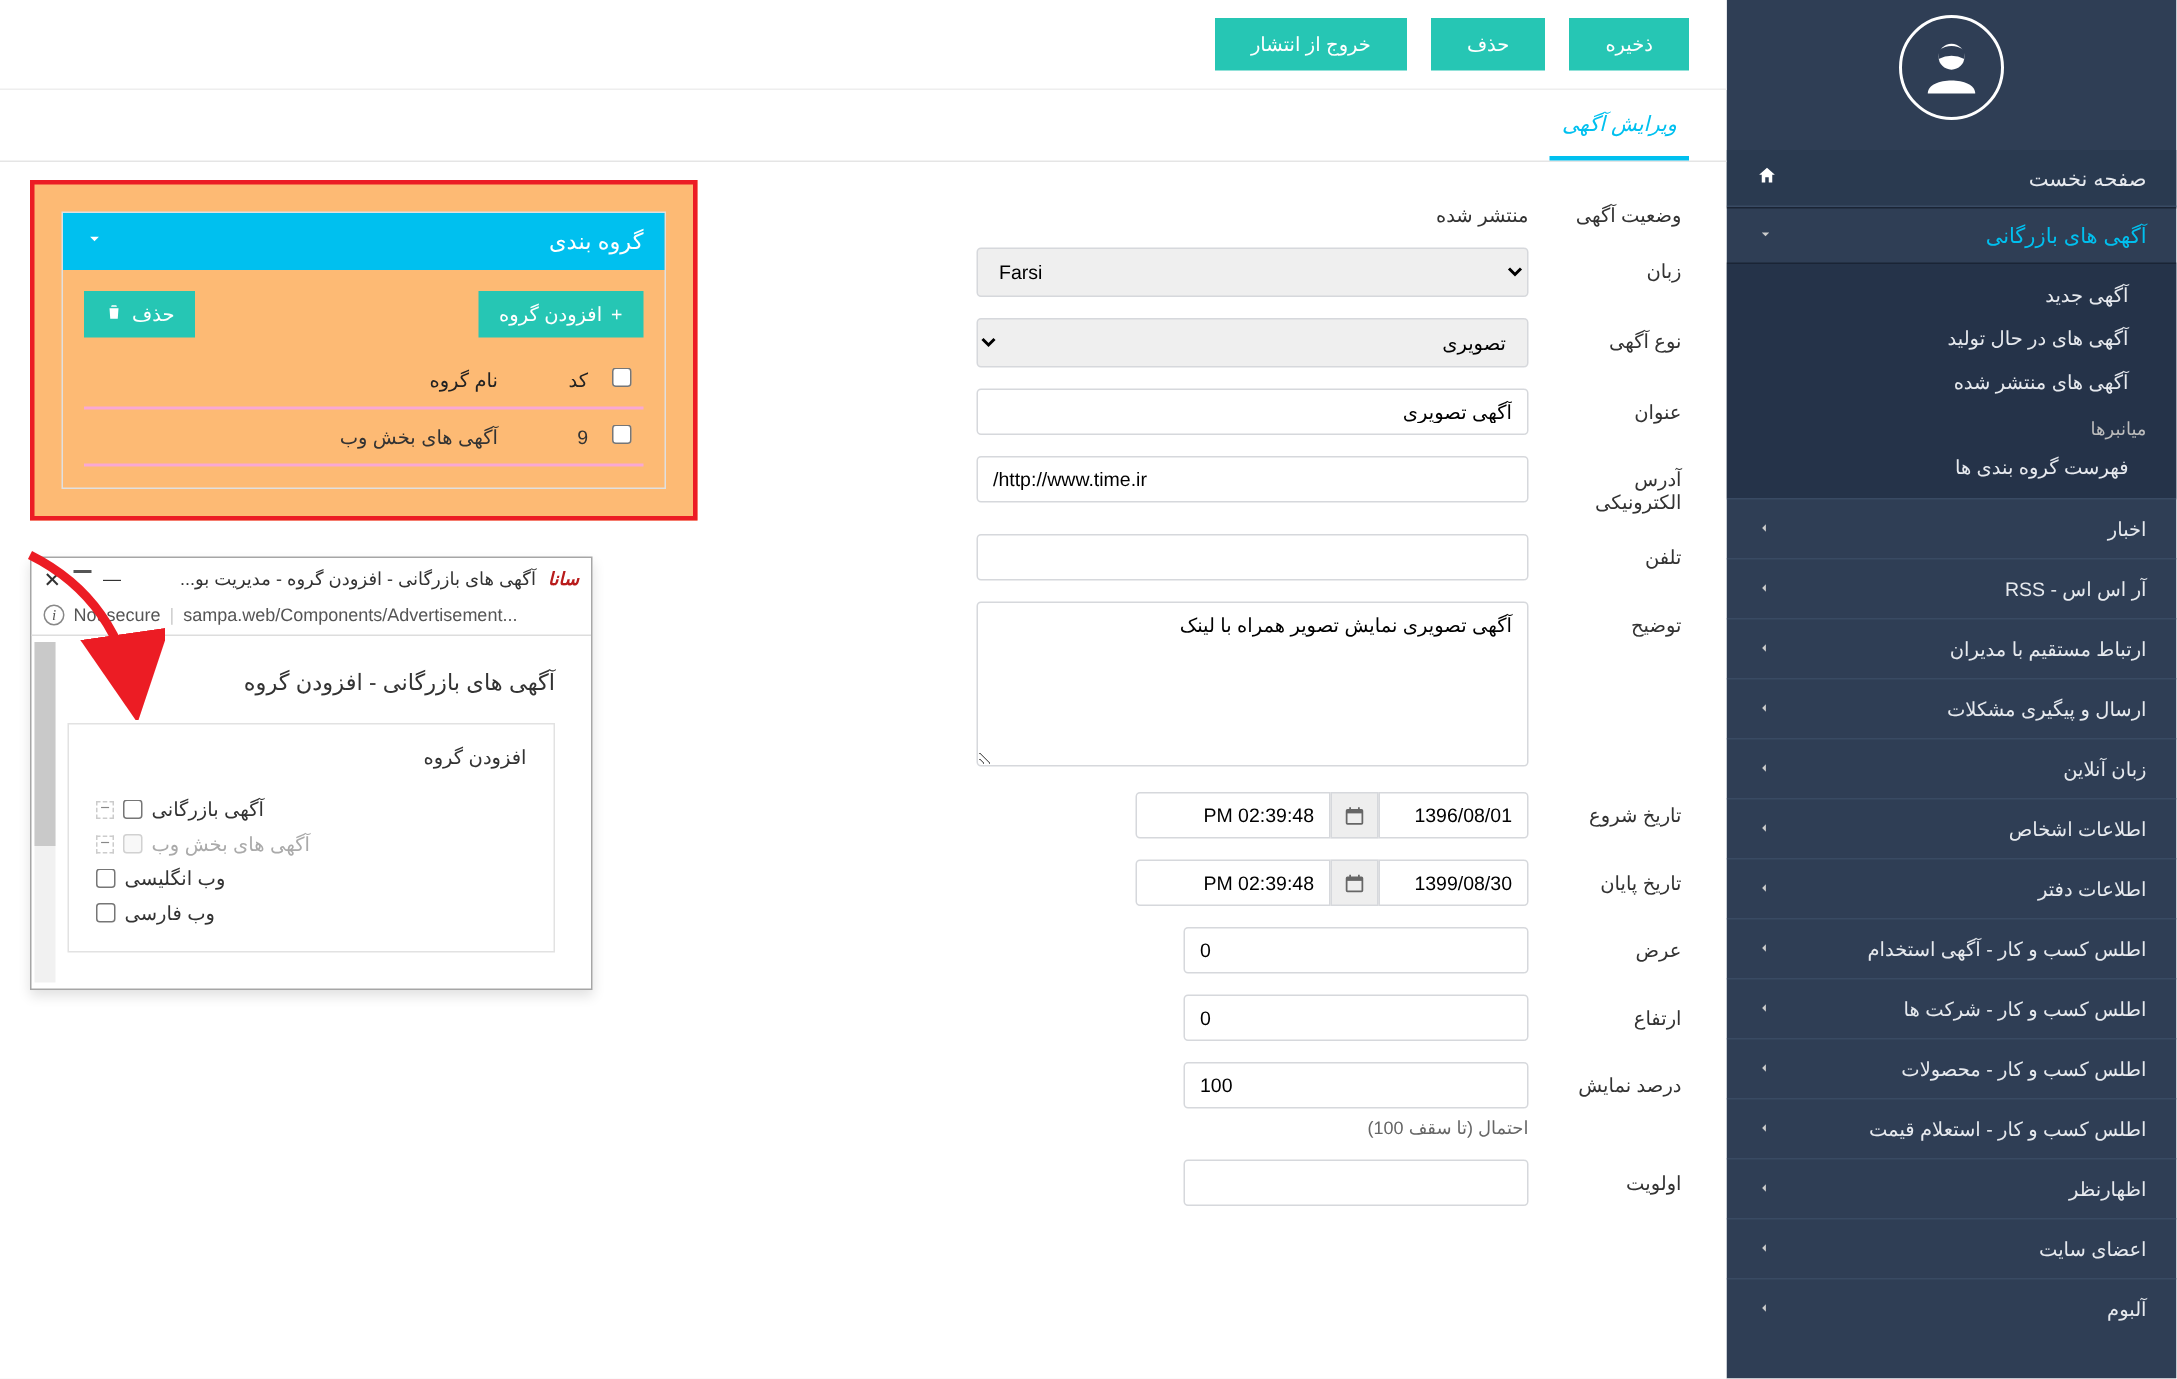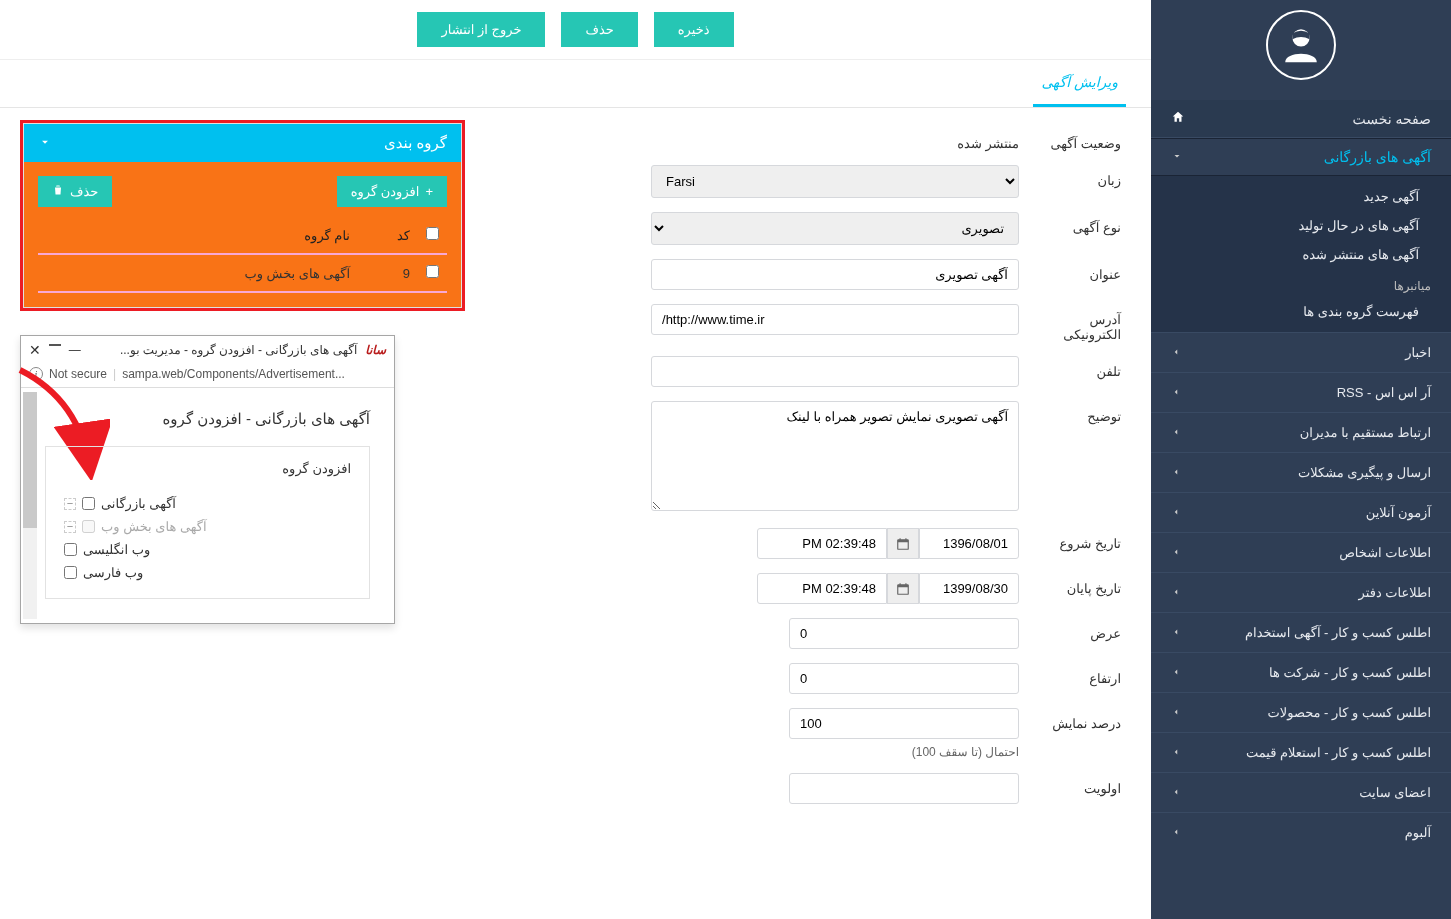--- a/index.html
+++ b/index.html
@@ -22,7 +22,7 @@
 .list-item .nav-item { padding: 12px 20px; font-size: 13px; }
 
 .main { flex: 1; position: relative; background: #fff; display: flex; flex-direction: column; }
-.topbar { height: 60px; background: #fff; border-bottom: 1px solid #eee; display: flex; align-items: center; padding: 0 25px; gap: 16px; justify-content: center; direction: ltr; }
+.topbar { height: 60px; background: #fff; border-bottom: 1px solid #eee; display: flex; align-items: center; padding: 0 25px; gap: 16px; justify-content: flex-end; direction: ltr; }
 .btn { padding: 10px 24px; border: none; background: #26c6b4; color: #fff; font-family: inherit; font-size: 13px; cursor: pointer; }
 .tabbar { padding: 0 25px; border-bottom: 1px solid #e5e5e5; }
 .tab { display: inline-block; padding: 14px 8px; color: #00c0ef; font-size: 14px; border-bottom: 3px solid #00c0ef; font-style: italic; }

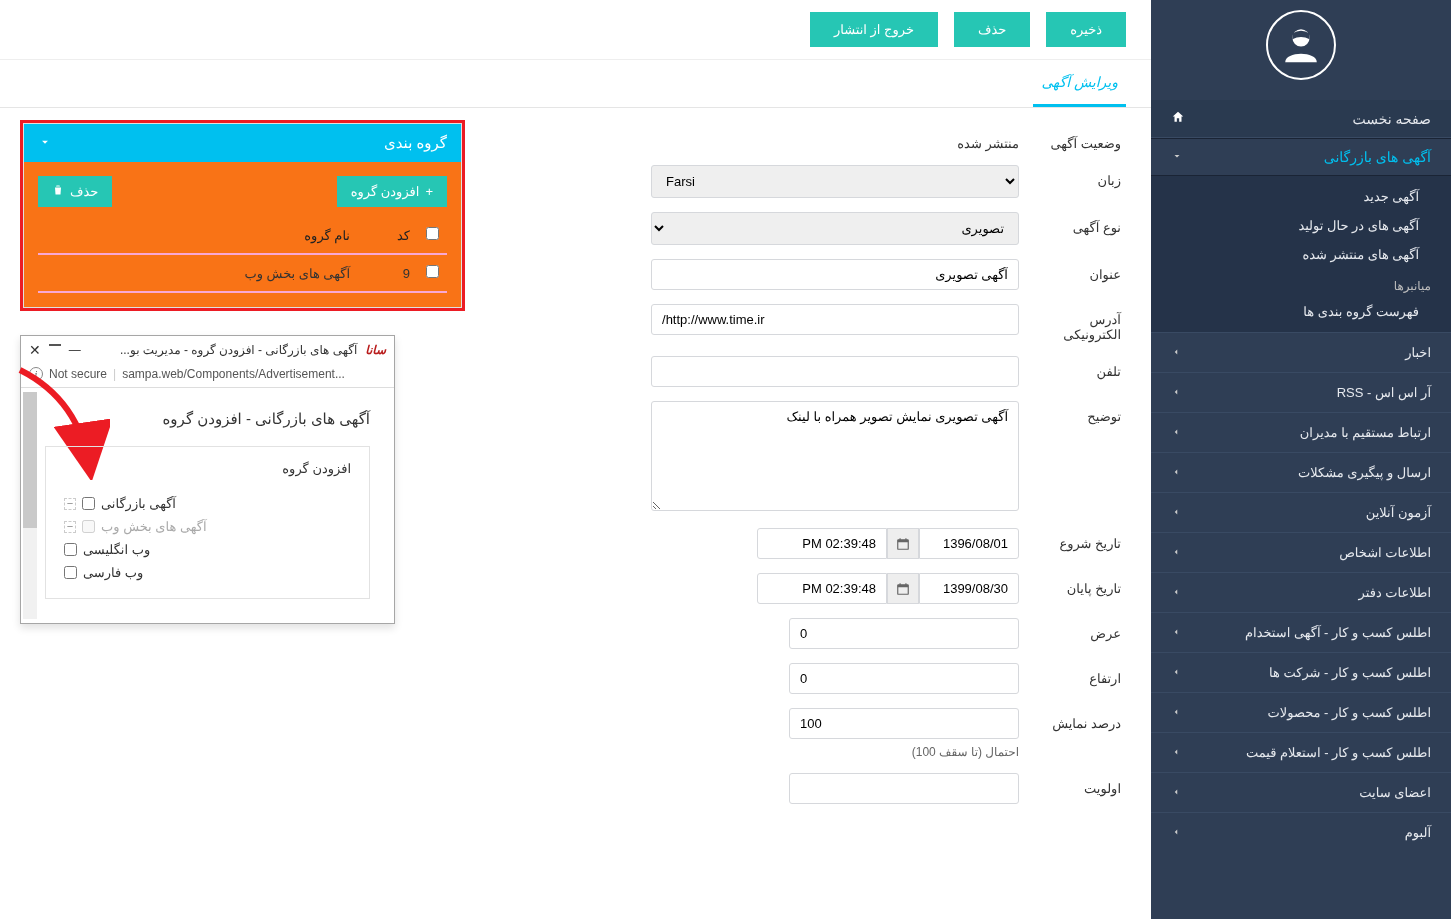--- a/index.html
+++ b/index.html
@@ -45,7 +45,7 @@
 
 
 .side-panels { position: absolute; left: 20px; top: 120px; width: 445px; }
-.panel-outline { border: 3px solid #ec1c24; padding: 0; background: #f97316; }
+.panel-outline { border: 3px solid #ec1c24; padding: 18px; background: #fdba74; }
 .panel-card { border: 1px solid #e0e0e0; }
 .panel-head { background: #00c0ef; color: #fff; padding: 10px 14px; font-size: 15px; display: flex; justify-content: space-between; align-items: center; }
 .panel-body { padding: 14px; }

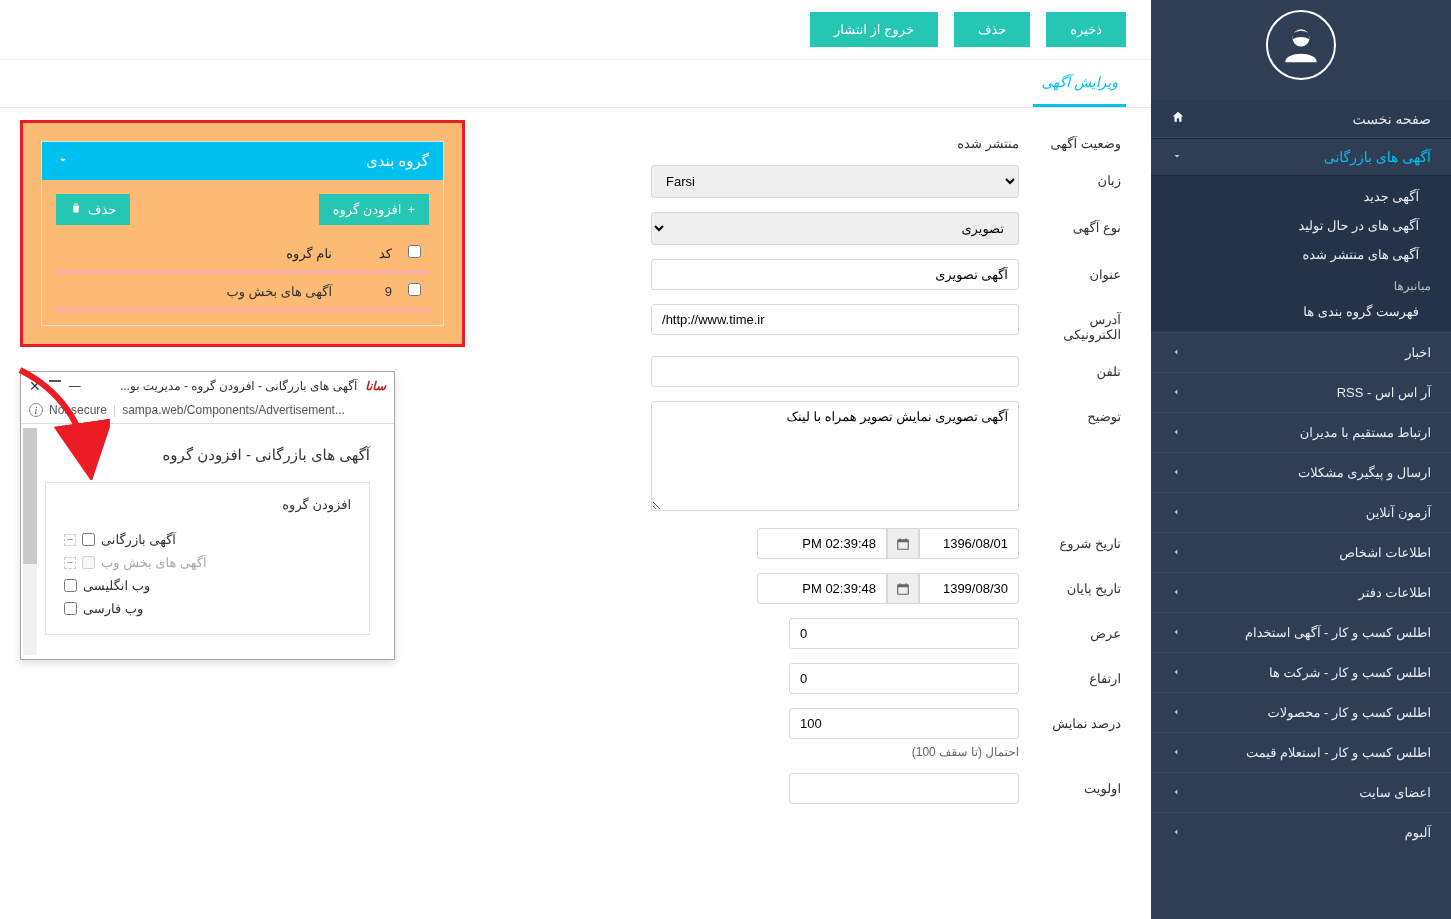--- a/index.html
+++ b/index.html
@@ -152,7 +152,7 @@
           </div>
           <div class="list-item">
             <div class="nav-item">
-              <span>آزمون آنلاین</span>
+              <span>زبان آنلاین</span>
               <span class="chev"><svg width="10" height="10" viewBox="0 0 24 24" fill="#ccc">
                   <path d="M15 6l-6 6 6 6z"></path>
                 </svg></span>

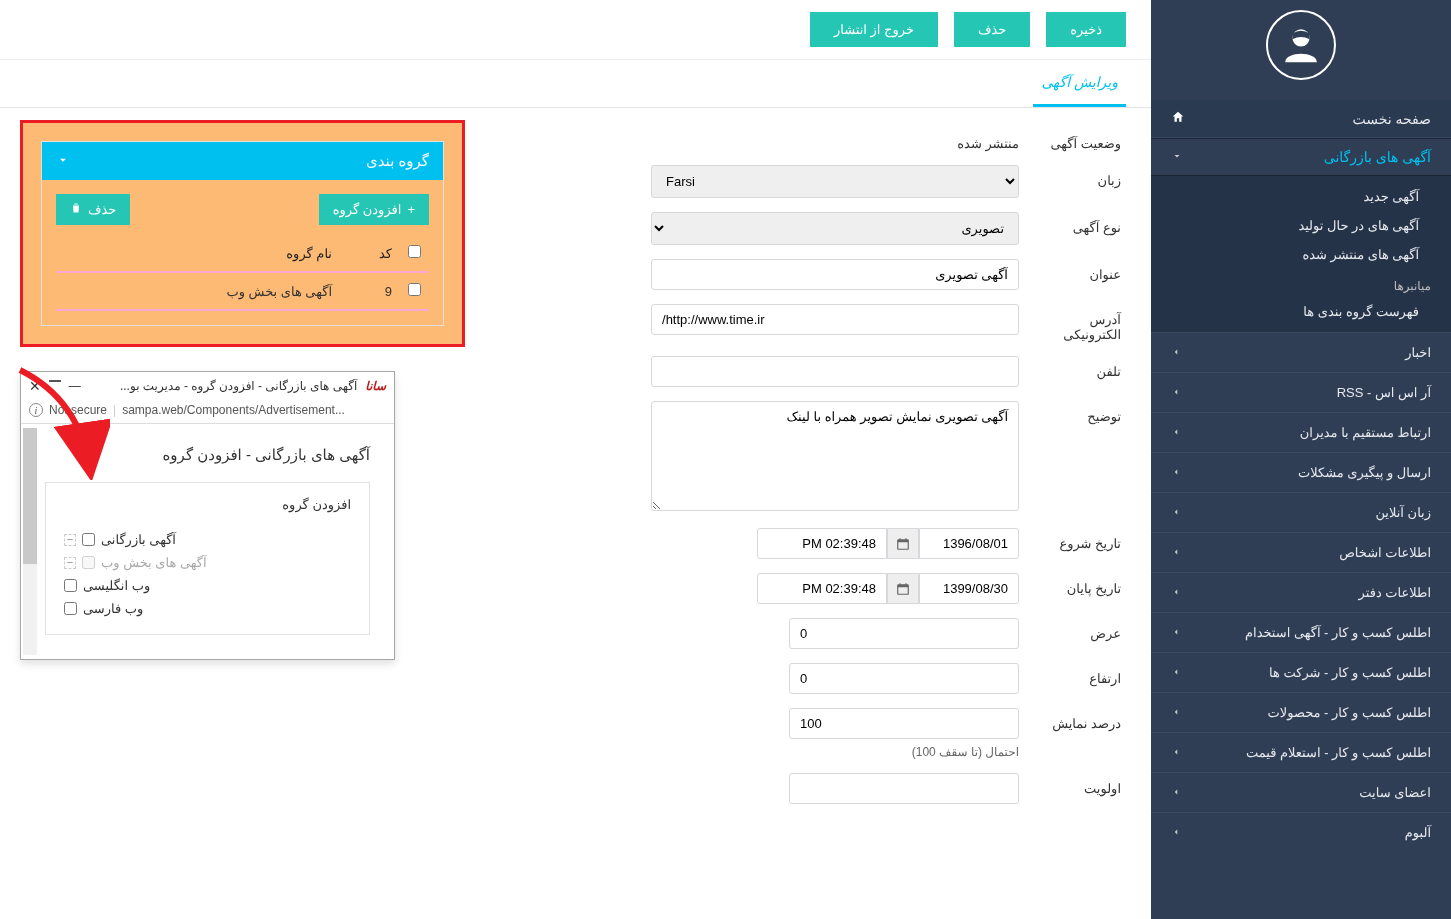--- a/index.html
+++ b/index.html
@@ -201,6 +201,14 @@
           <div class="list-item">
             <div class="nav-item">
               <span>اطلس کسب و کار - استعلام قیمت</span>
+              <span class="chev"><svg width="10" height="10" viewBox="0 0 24 24" fill="#ccc">
+                  <path d="M15 6l-6 6 6 6z"></path>
+                </svg></span>
+            </div>
+          </div>
+          <div class="list-item">
+            <div class="nav-item">
+              <span>اظهارنظر</span>
               <span class="chev"><svg width="10" height="10" viewBox="0 0 24 24" fill="#ccc">
                   <path d="M15 6l-6 6 6 6z"></path>
                 </svg></span>

